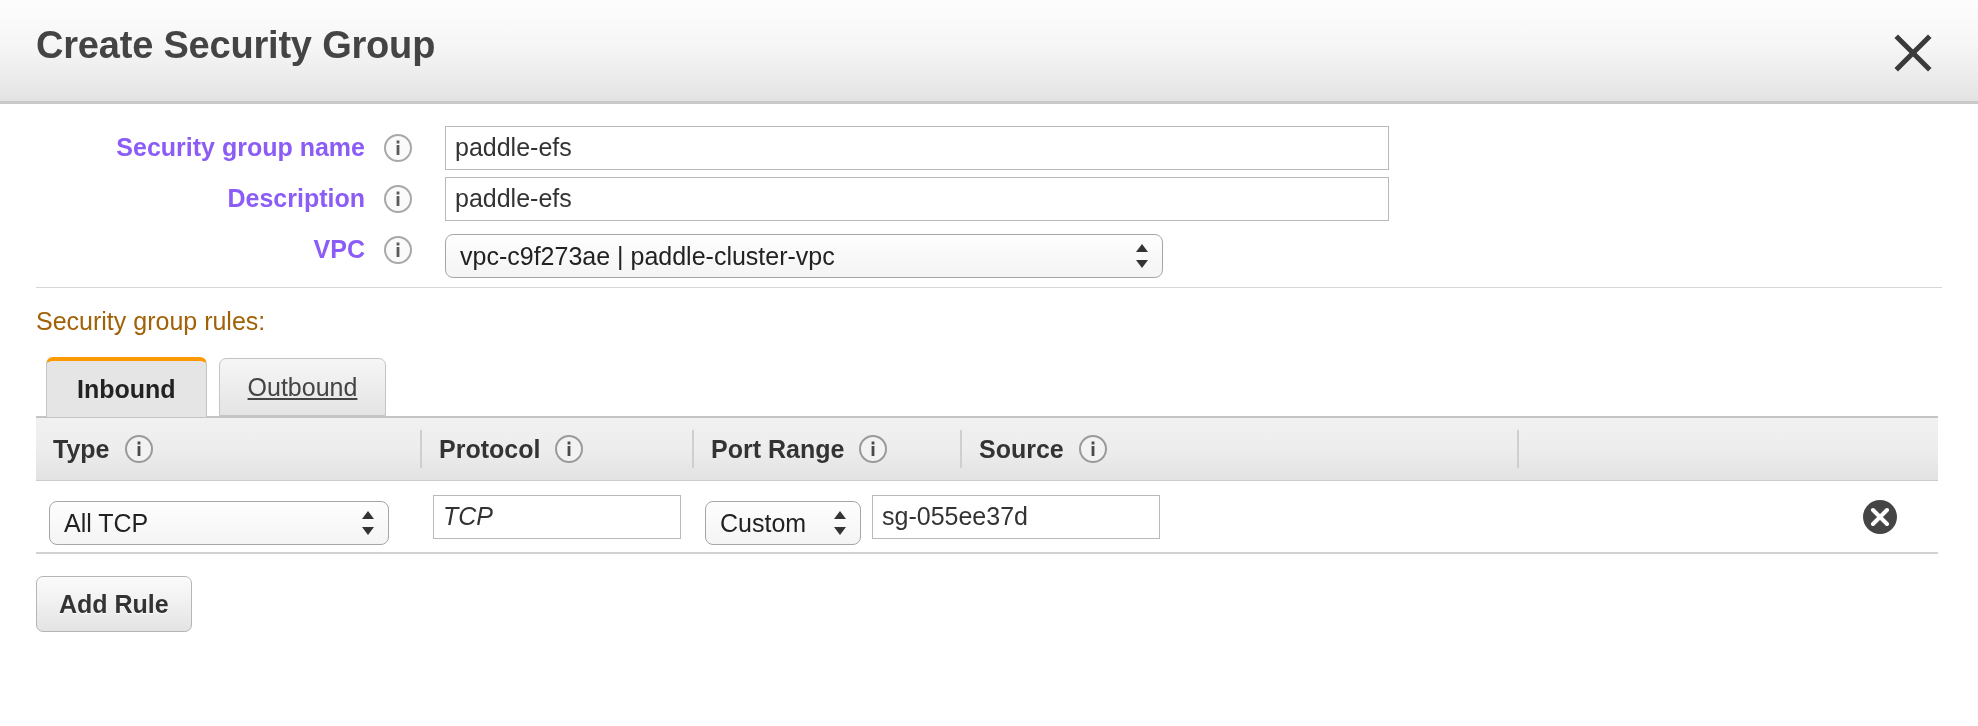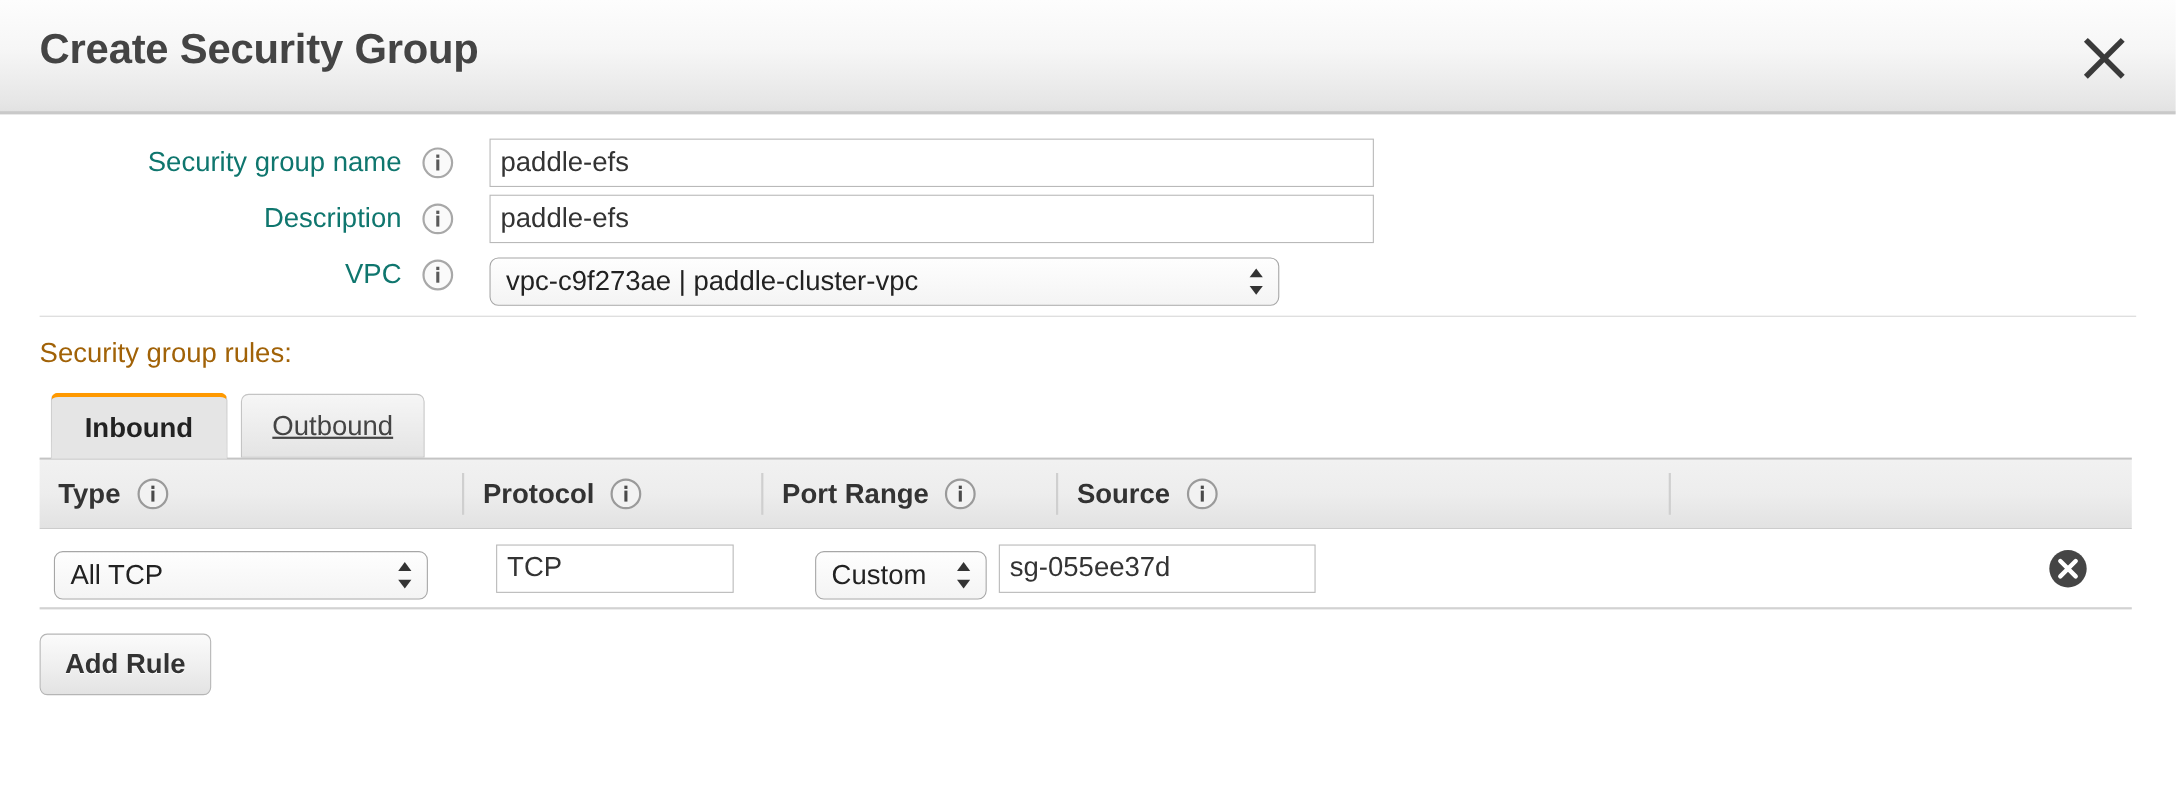--- a/index.html
+++ b/index.html
@@ -71,8 +71,8 @@
     width: 365px;
     text-align: right;
     font-size: 25px;
-    font-weight: normal;
-    color: #0f766e;
+    font-weight: bold;
+    color: #8b5cf6;
     padding-right: 0;
     white-space: nowrap;
   }

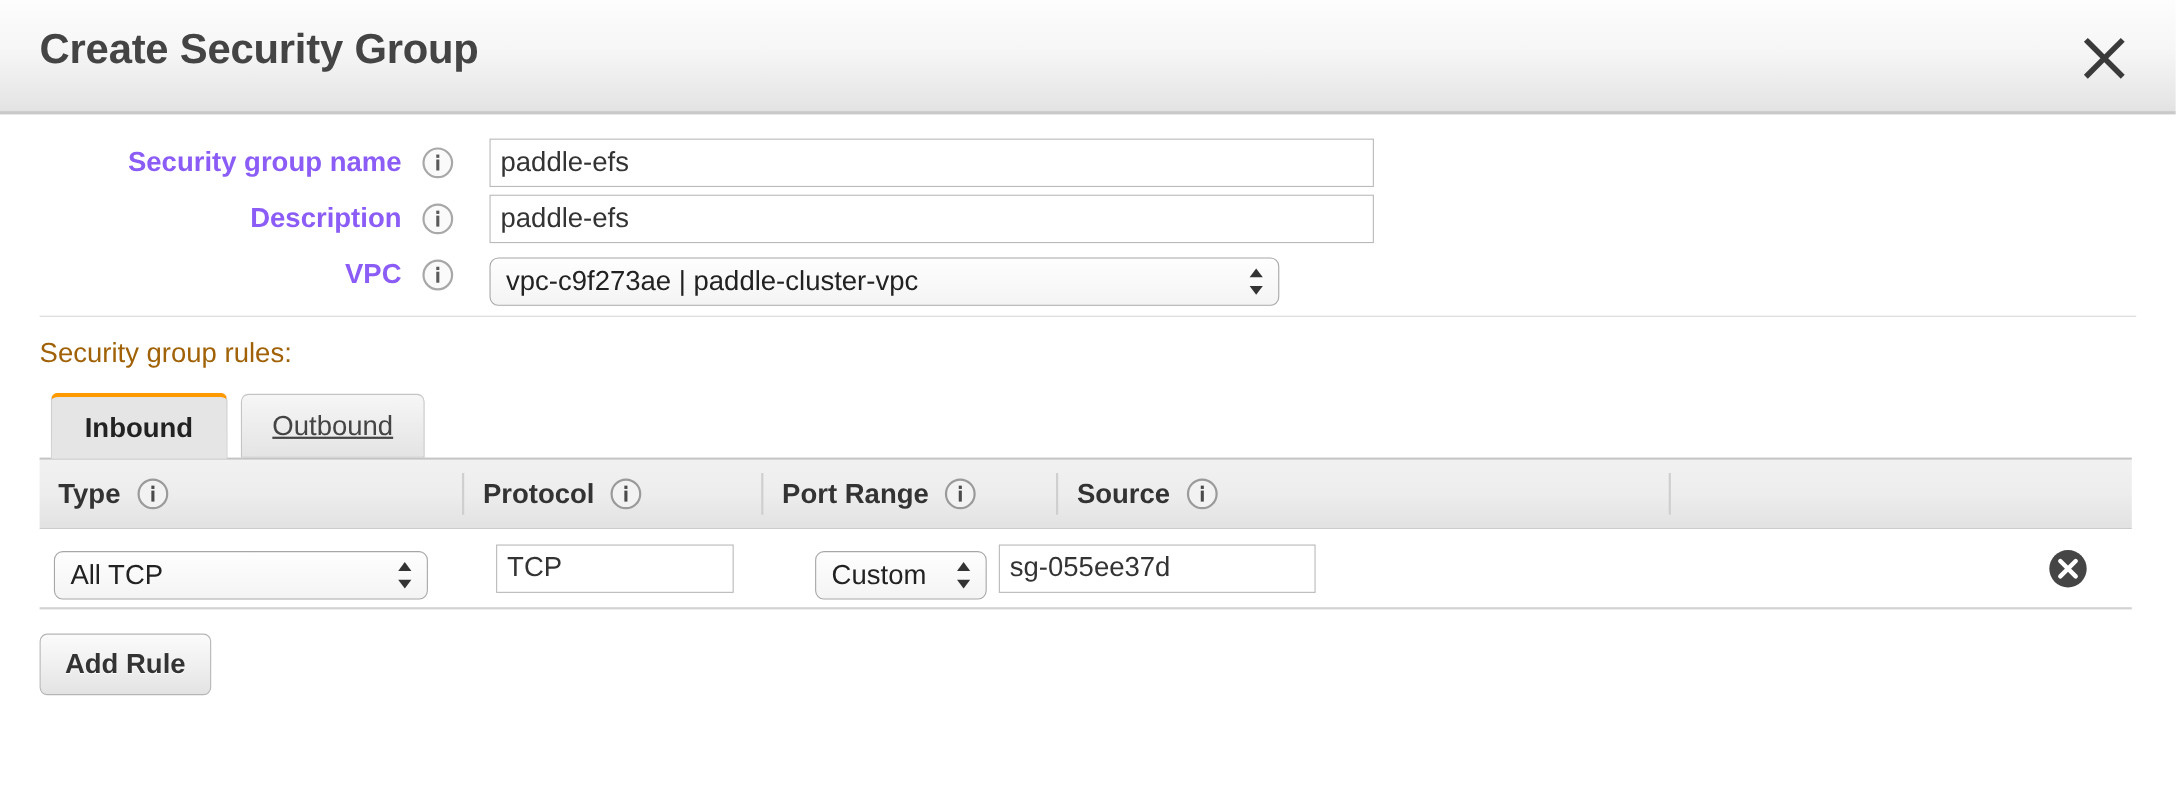--- a/index.html
+++ b/index.html
@@ -98,7 +98,7 @@
     padding: 0 9px;
     outline: none;
   }
-  .w-name { width: 804px; }
+  .w-name { width: 944px; }
 
   
   .mac-select {

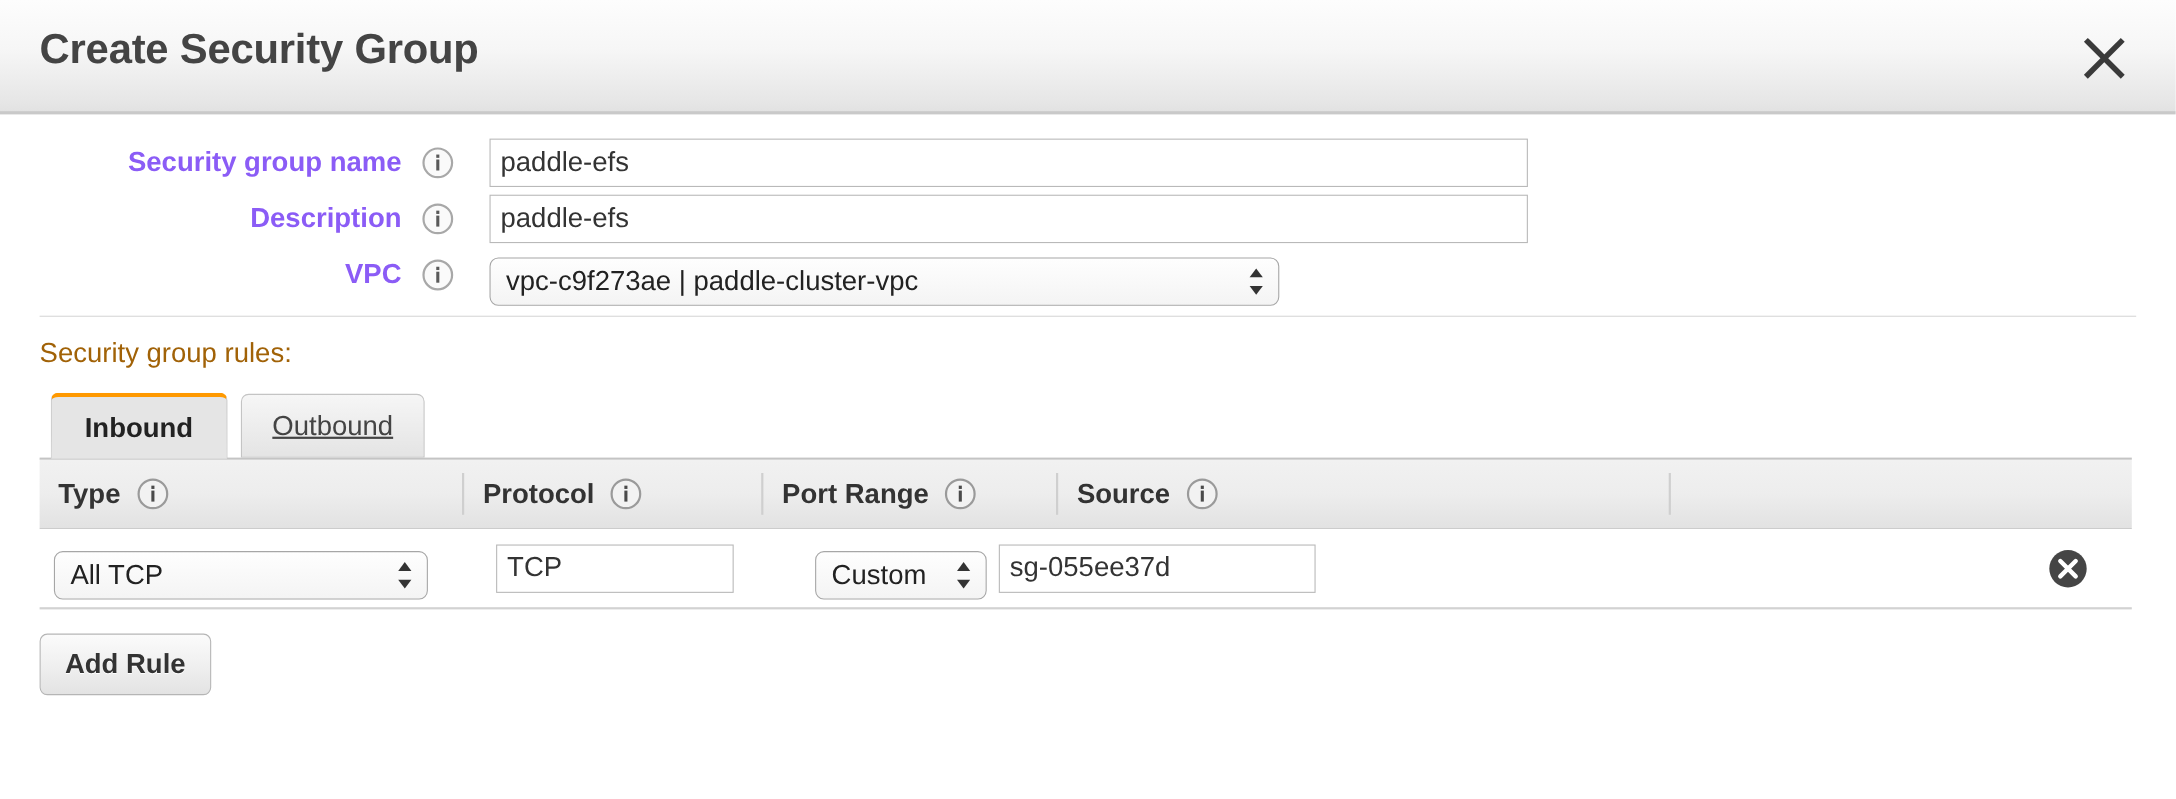--- a/index.html
+++ b/index.html
@@ -224,7 +224,6 @@
     height: 71px;
     background: #ffffff;
     border-bottom: 2px solid #d2d2d2;
-    gap: 18px;
   }
   .rt-td {
     display: flex;

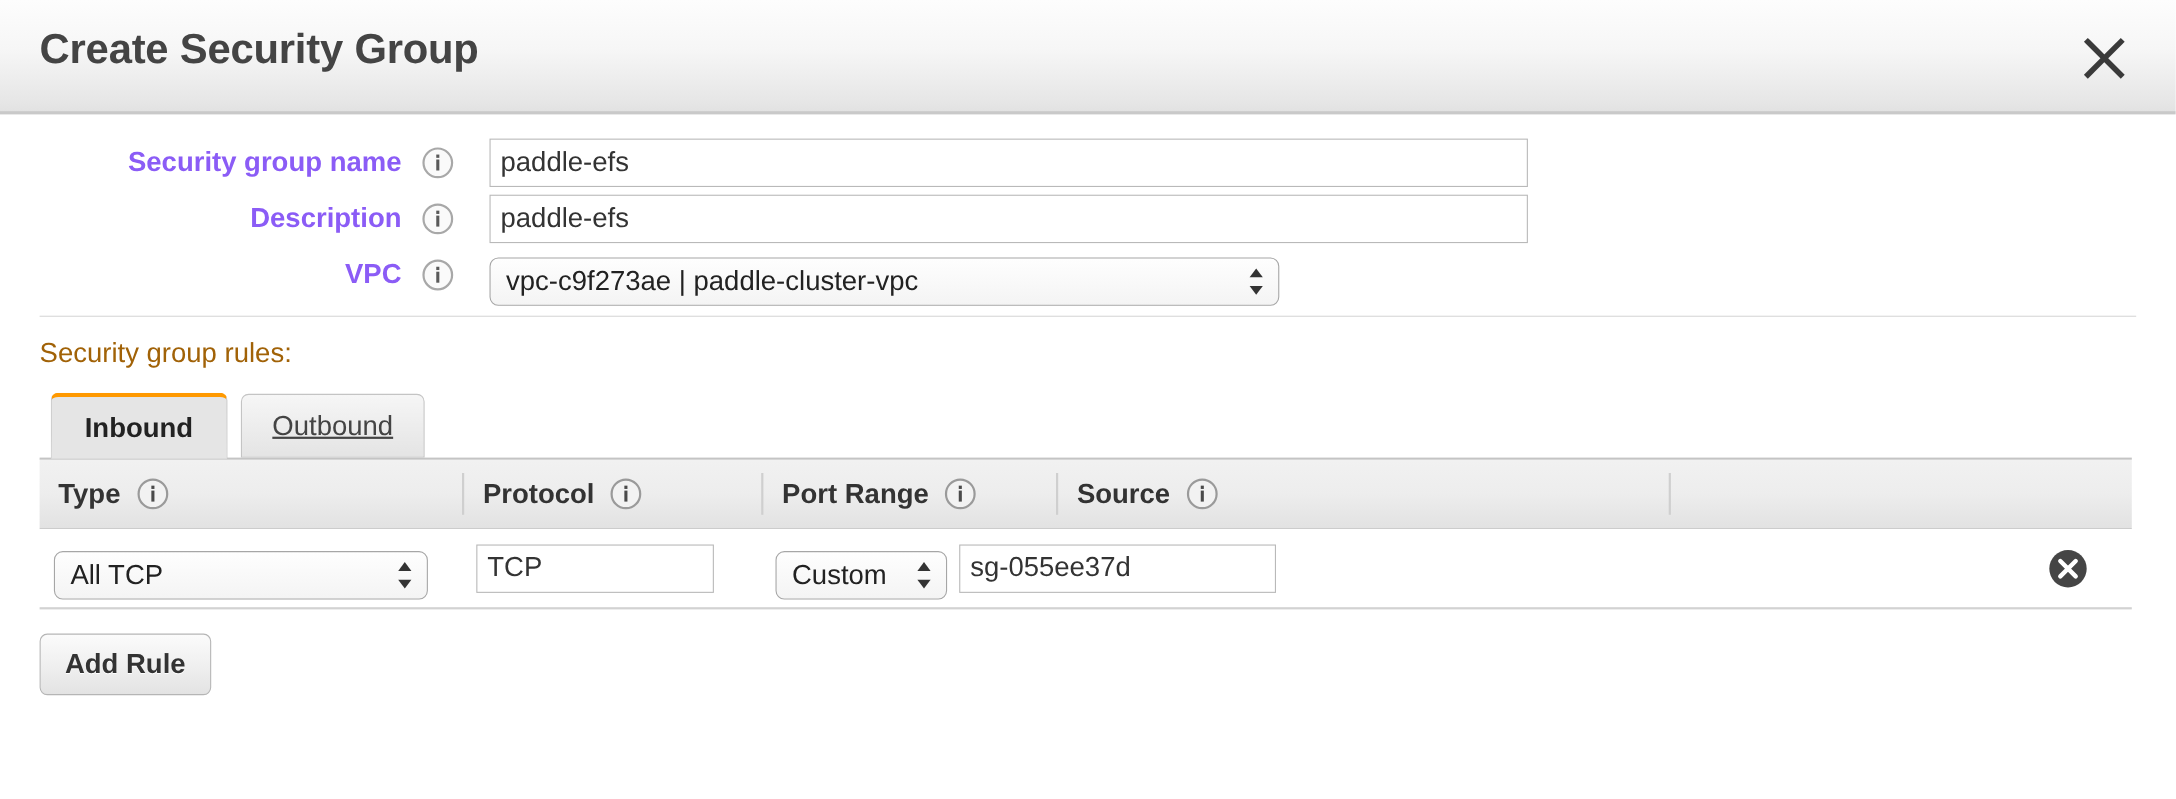--- a/index.html
+++ b/index.html
@@ -232,7 +232,7 @@
     padding-left: 13px;
   }
   .sel-type   { width: 340px; }
-  .in-proto   { width: 216px; }
+  .in-proto   { width: 248px; font-style: italic; }
   .in-port    { width: 280px; }
   .sel-source { width: 156px; }
   .in-source  { width: 288px; margin-left: 11px; }

